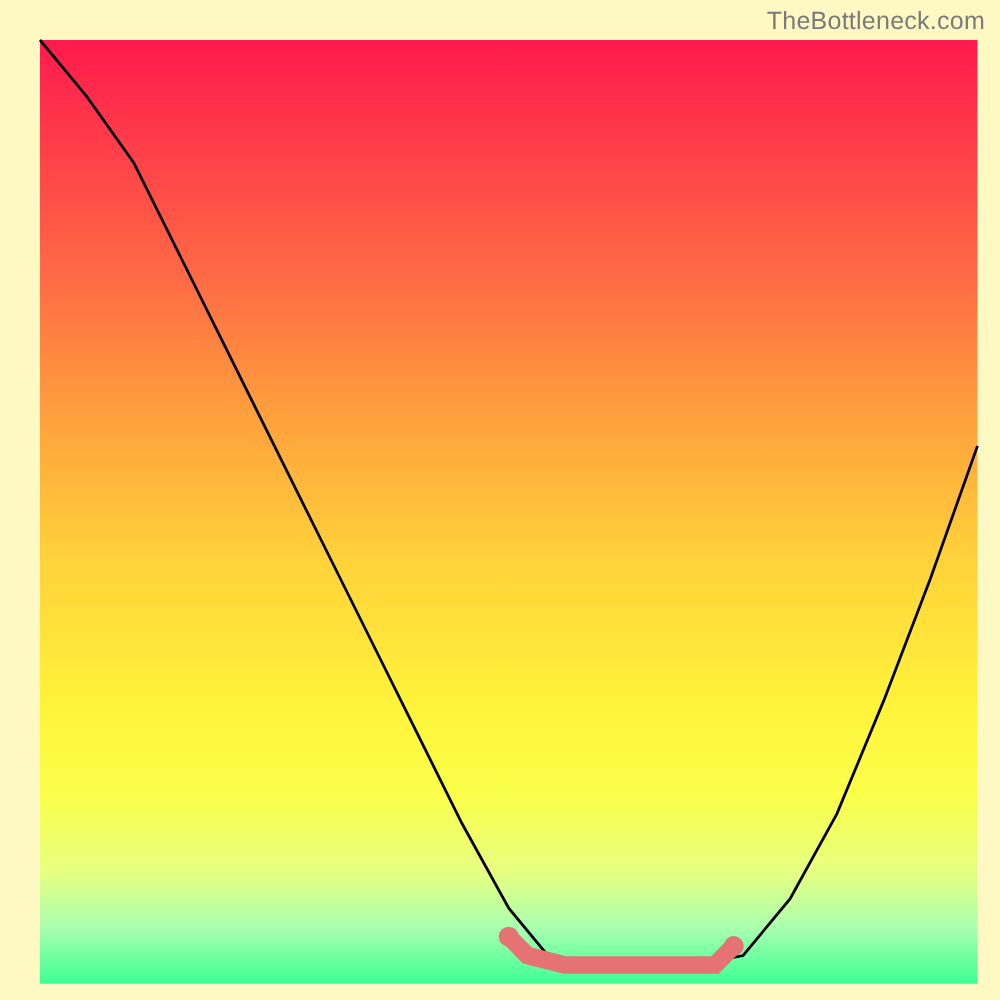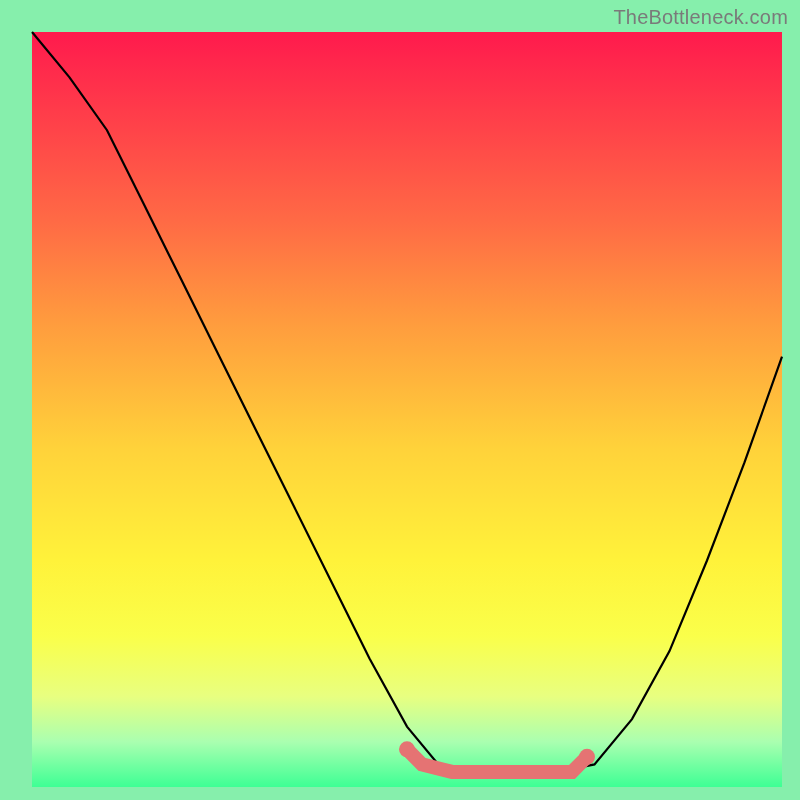--- a/index.html
+++ b/index.html
@@ -15,7 +15,7 @@
     position: relative;
     width: 800px;
     height: 800px;
-    background: #86efac;
+    background: #fef9c3;
   }
   .plot-area {
     position: absolute;

